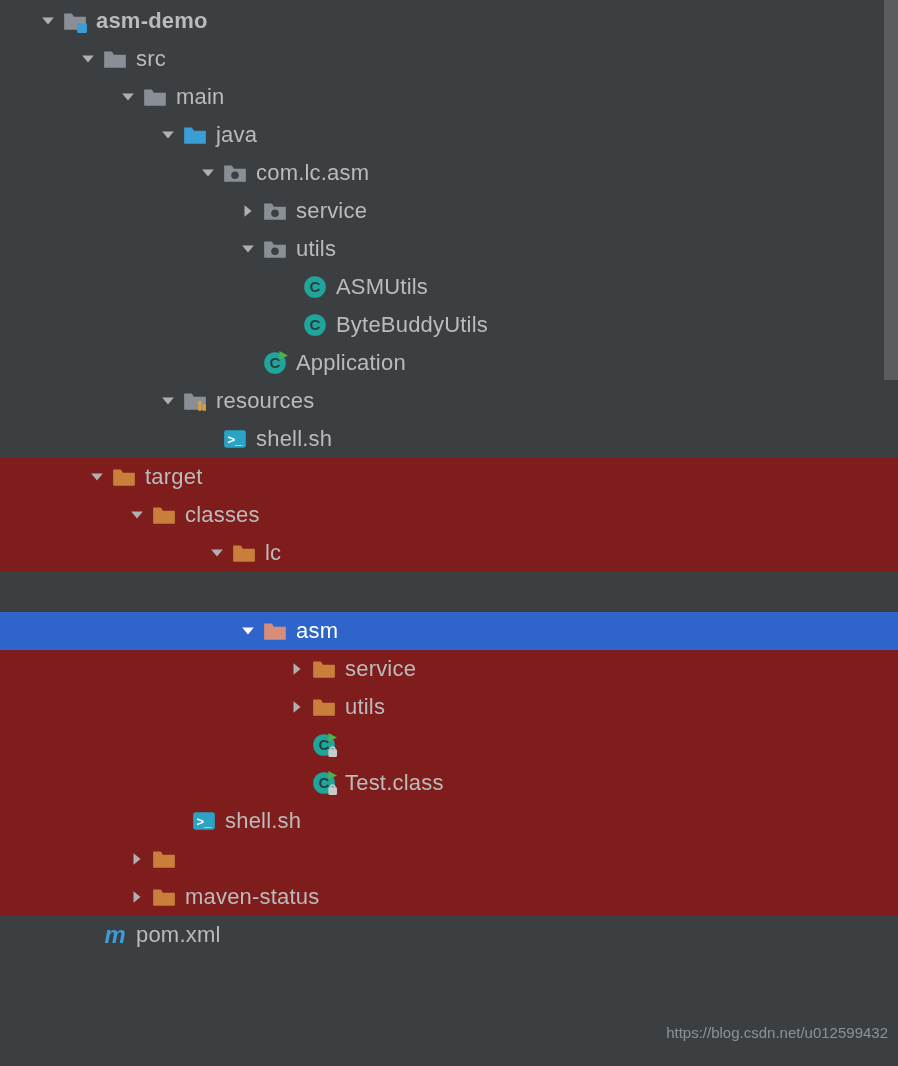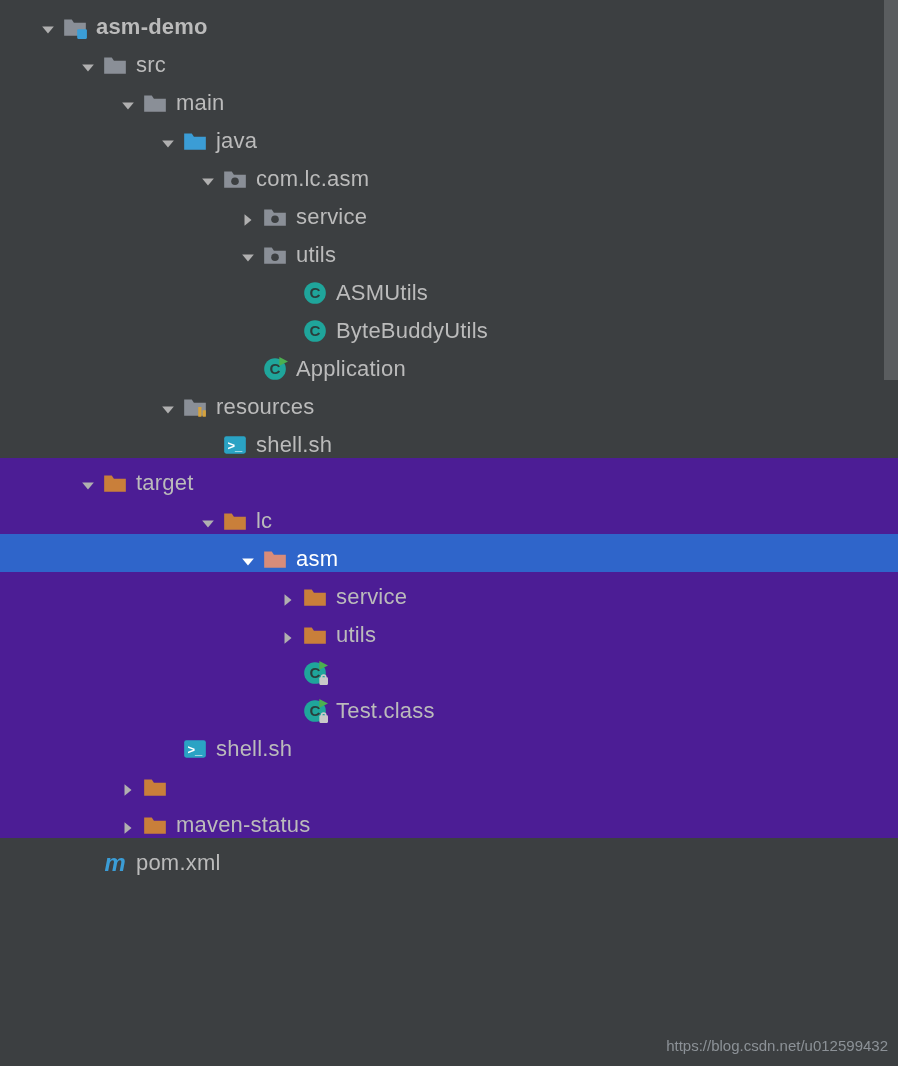--- a/index.html
+++ b/index.html
@@ -16,7 +16,7 @@
     .tree { padding-top: 2px; }
     .row {
       display: flex;
-      align-items: flex-end;
+      align-items: center;
       height: 38px;
       white-space: nowrap;
     }

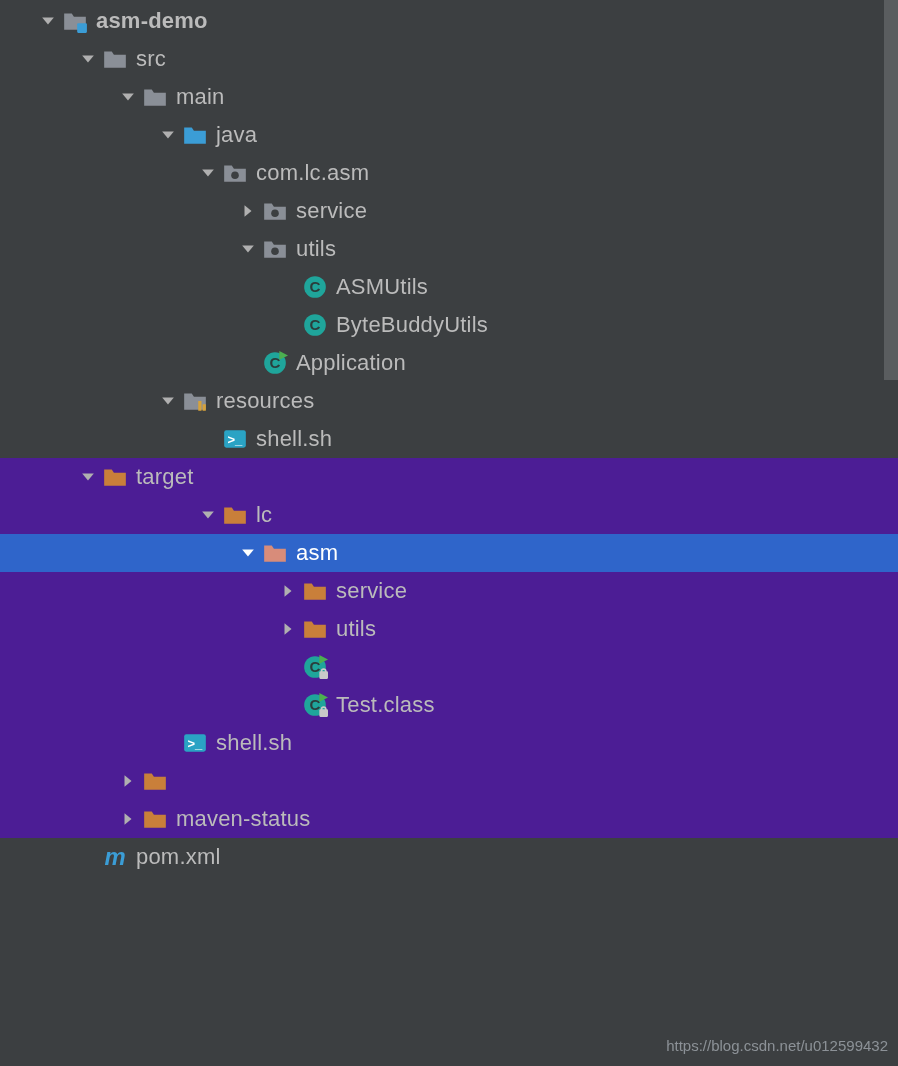--- a/index.html
+++ b/index.html
@@ -20,7 +20,7 @@
       height: 38px;
       white-space: nowrap;
     }
-    .row.highlighted { background: #4c1d95; }
+    .row.highlighted { background: #7f1d1d; padding-left: 9px; }
     .row.selected { background: #2f65ca; color: #ffffff; }
     .row.selected .label { color: #ffffff; }
     .indent { display: inline-block; }

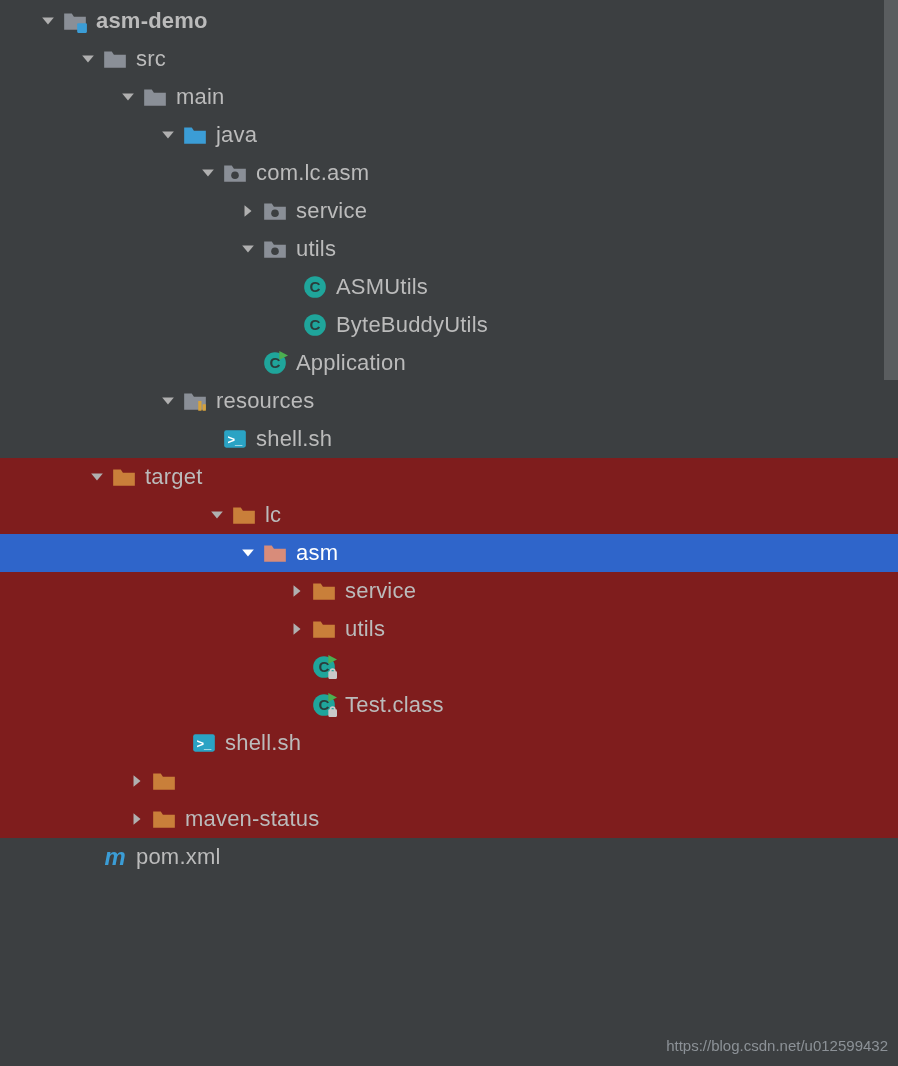--- a/index.html
+++ b/index.html
@@ -245,6 +245,20 @@
       <span class="label">target</span>
     </div>
     <div class="row highlighted">
+      <span class="indent" style="width: 118px;"></span>
+      <span class="arrow ">
+        <svg viewBox="0 0 12 12">
+          <path d="M1 3 L11 3 L6 9 Z" fill="#b0b0b0"></path>
+        </svg>
+      </span>
+      <span class="icon">
+        <svg viewBox="0 0 24 24">
+          <path d="M2 5 L9 5 L11 8 L22 8 L22 20 L2 20 Z" fill="#c97f3a"></path>
+        </svg>
+      </span>
+      <span class="label">classes</span>
+    </div>
+    <div class="row highlighted">
       <span class="indent" style="width: 198px;"></span>
       <span class="arrow ">
         <svg viewBox="0 0 12 12">

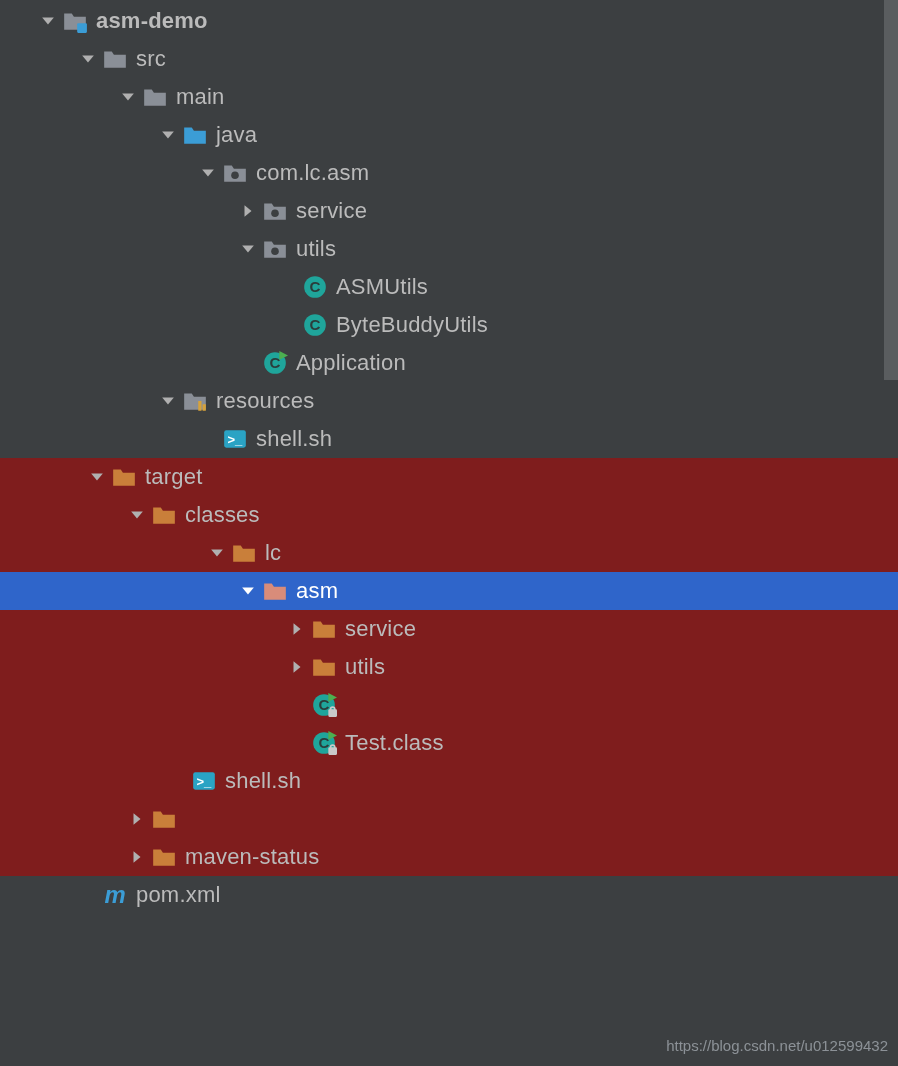--- a/index.html
+++ b/index.html
@@ -21,7 +21,7 @@
       white-space: nowrap;
     }
     .row.highlighted { background: #7f1d1d; padding-left: 9px; }
-    .row.selected { background: #2f65ca; color: #ffffff; }
+    .row.selected { background: #2f65ca; color: #ffffff; margin-top: 40px; }
     .row.selected .label { color: #ffffff; }
     .indent { display: inline-block; }
     .arrow {

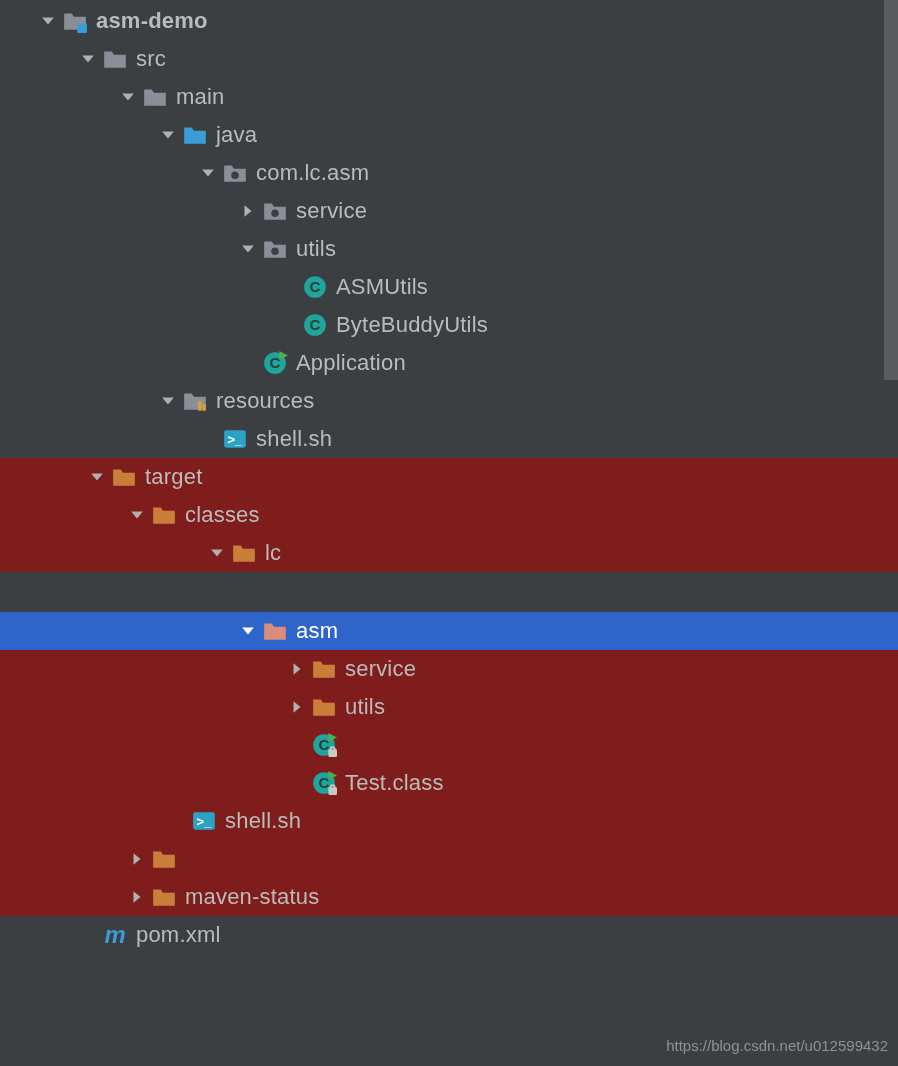--- a/index.html
+++ b/index.html
@@ -57,7 +57,7 @@
     .watermark {
       position: absolute;
       right: 10px;
-      bottom: 12px;
+      bottom: 25px;
       font-size: 15px;
       color: #9aa0a6;
       opacity: 0.85;

